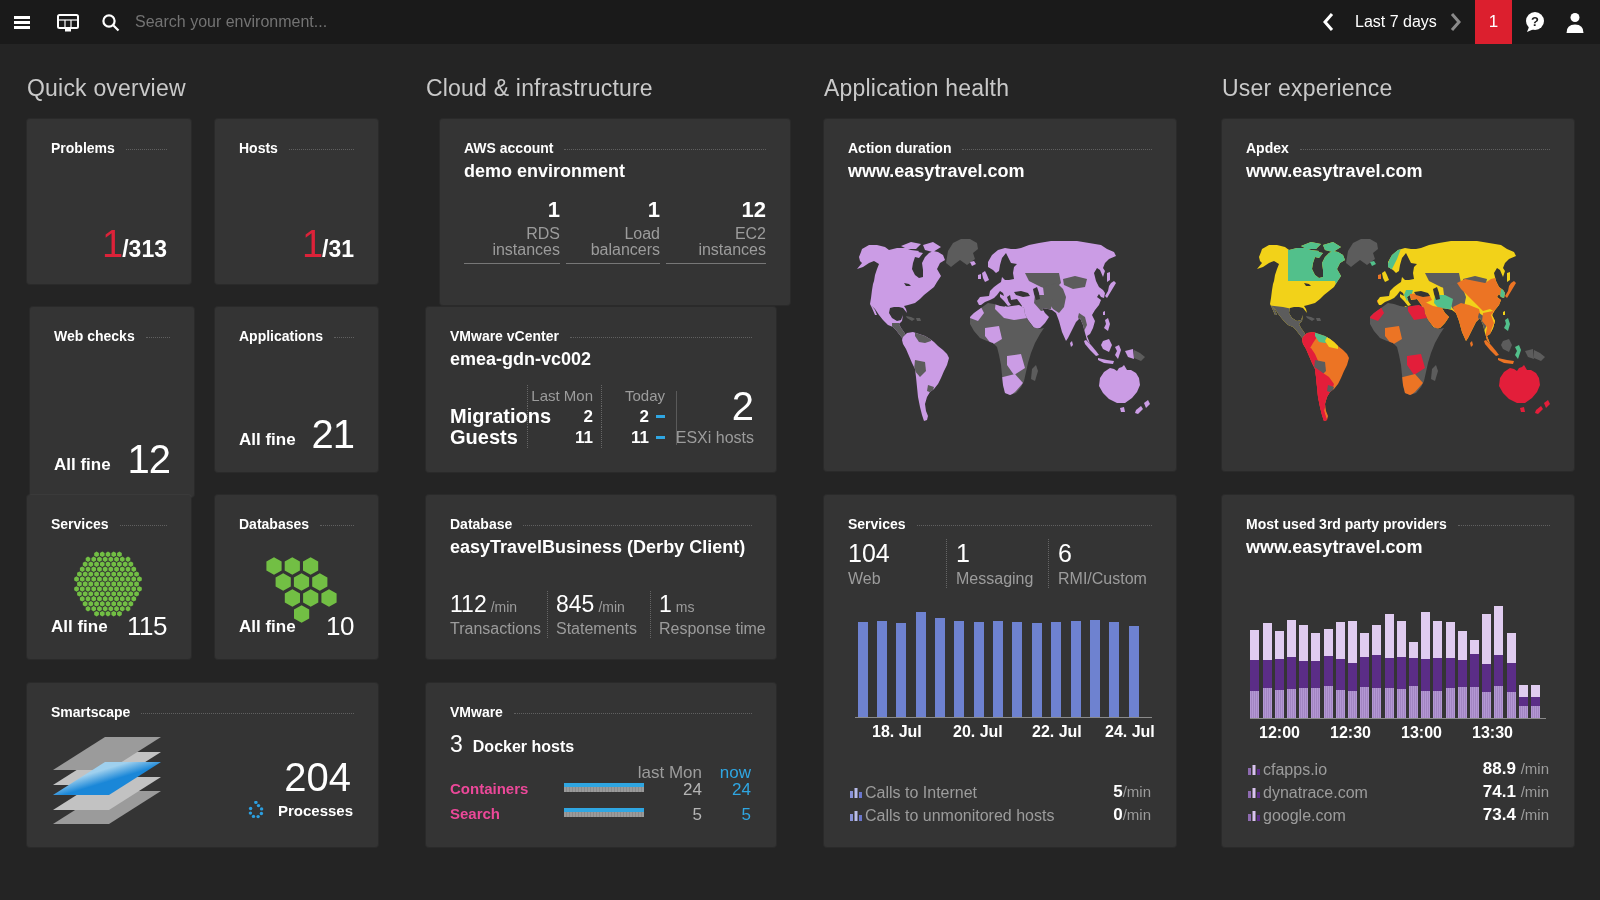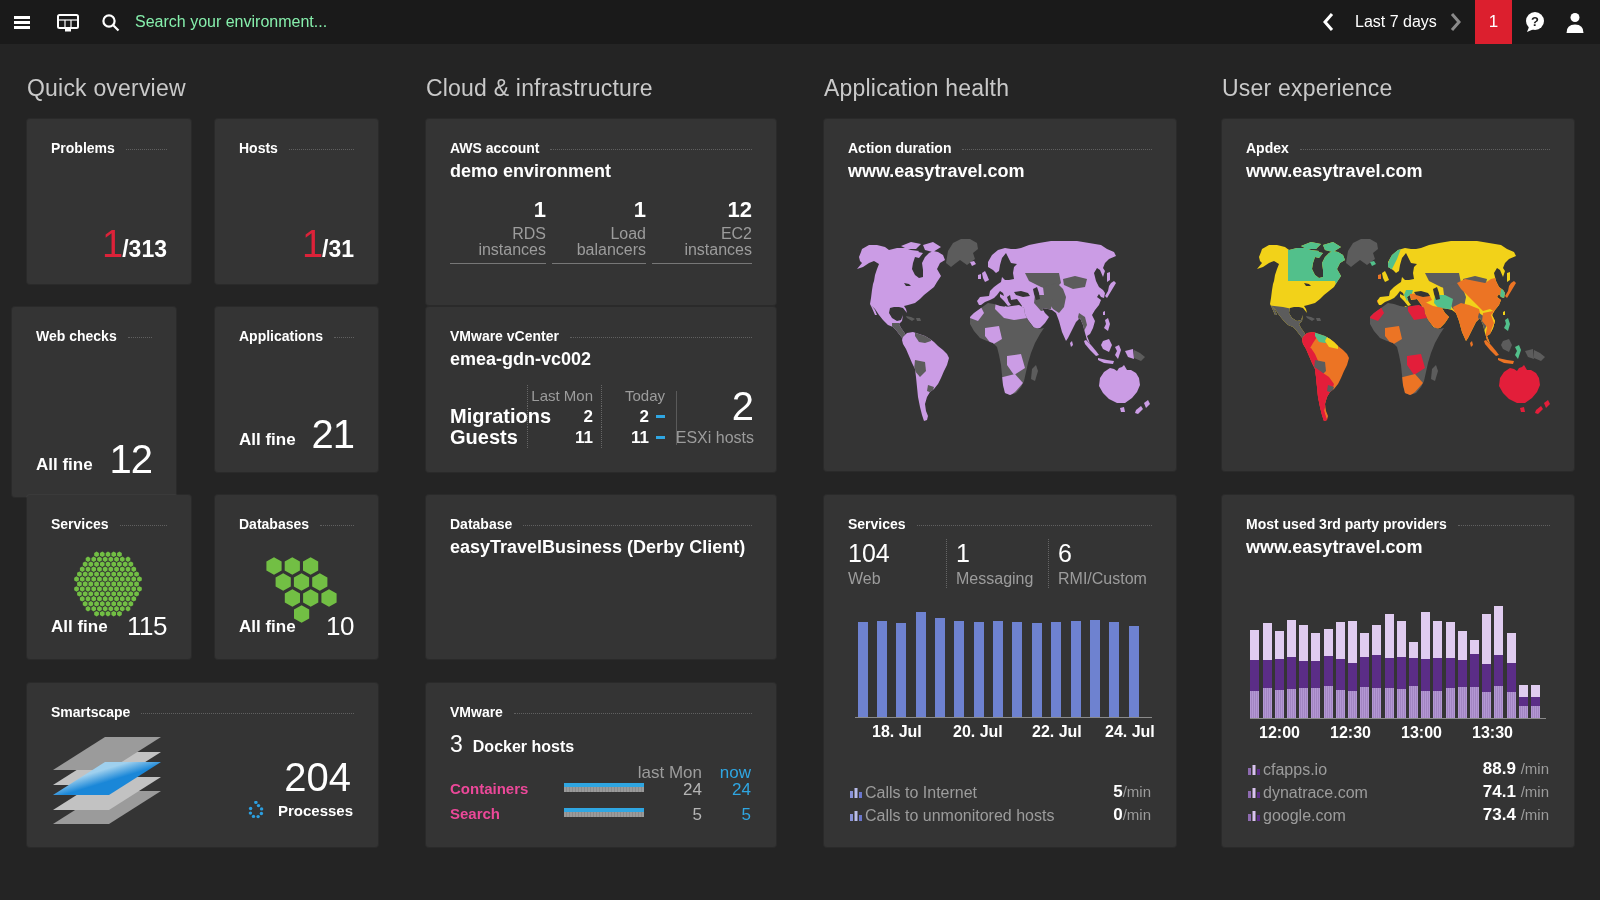--- a/index.html
+++ b/index.html
@@ -9,7 +9,7 @@
 #burger i{display:block;height:3px;background:#fff;margin-bottom:2px}
 #dashic{position:absolute;left:57px;top:14px}
 #magic{position:absolute;left:101px;top:13px}
-#searchtxt{position:absolute;left:135px;top:13px;font-size:16px;color:#86efac}
+#searchtxt{position:absolute;left:135px;top:13px;font-size:16px;color:#737373}
 .chev{position:absolute;top:12px}
 #last7{position:absolute;left:1355px;top:13px;font-size:16px;color:#fff}
 #redbox{position:absolute;left:1475px;top:0;width:37px;height:44px;background:#dc1f2e;

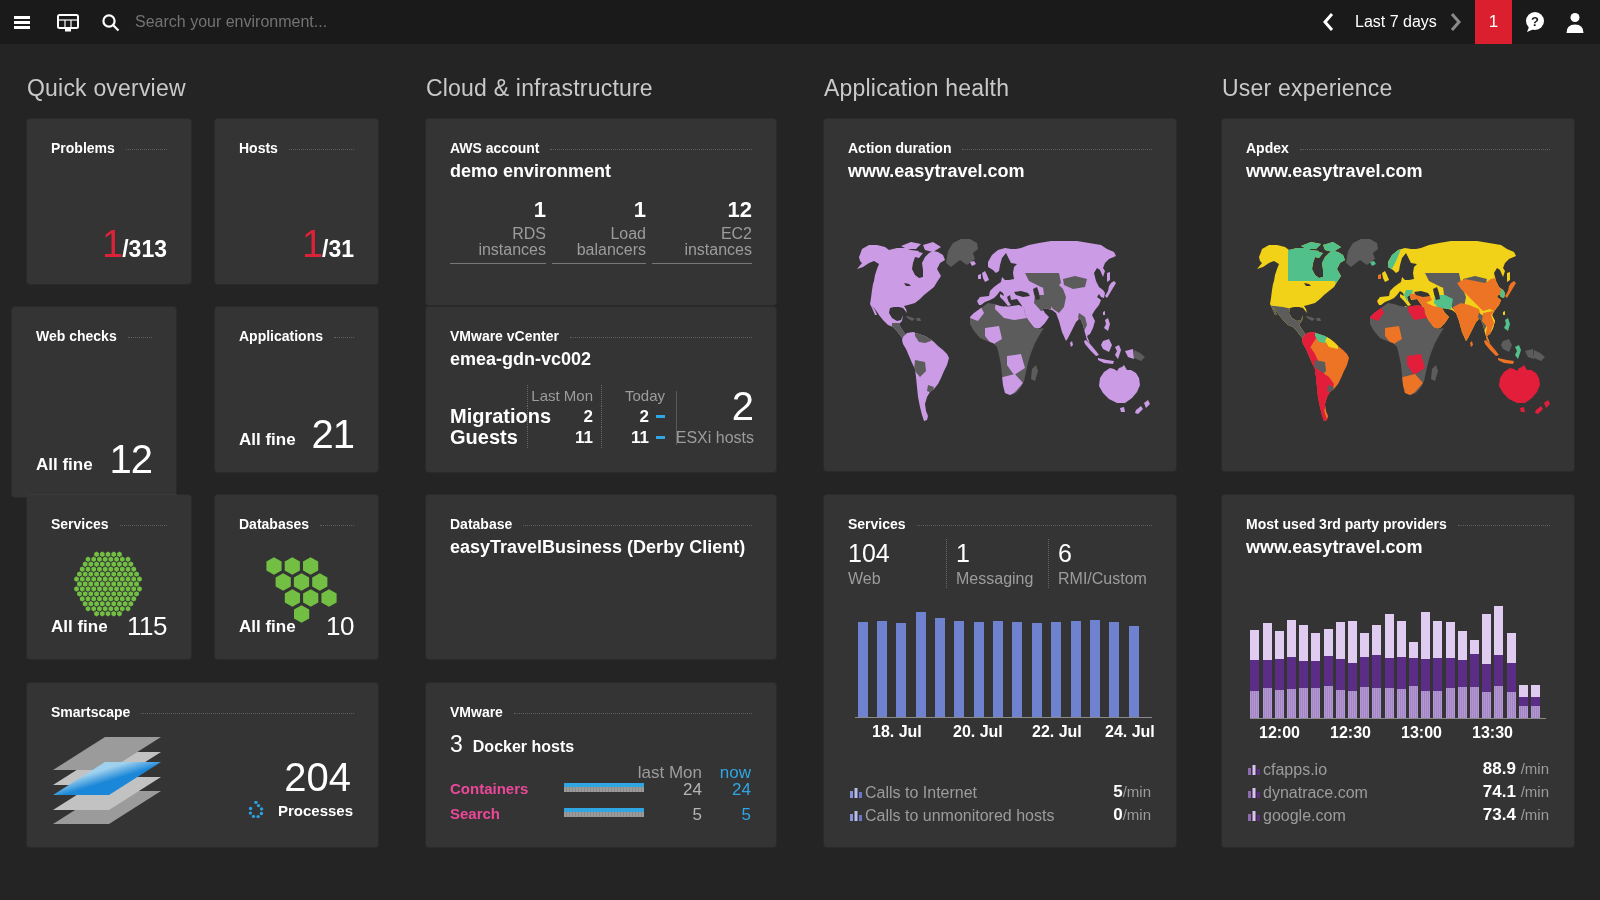--- a/index.html
+++ b/index.html
@@ -336,7 +336,7 @@
       <span>Processes</span>
     </div>
   </div>
-<div class="tile" style="left:426px;top:119px;width:350px;height:186px">
+<div class="tile" style="left:440px;top:119px;width:350px;height:186px">
     <div class="trow">
       <span class="ttl">AWS account</span>
       <span class="tln"></span>

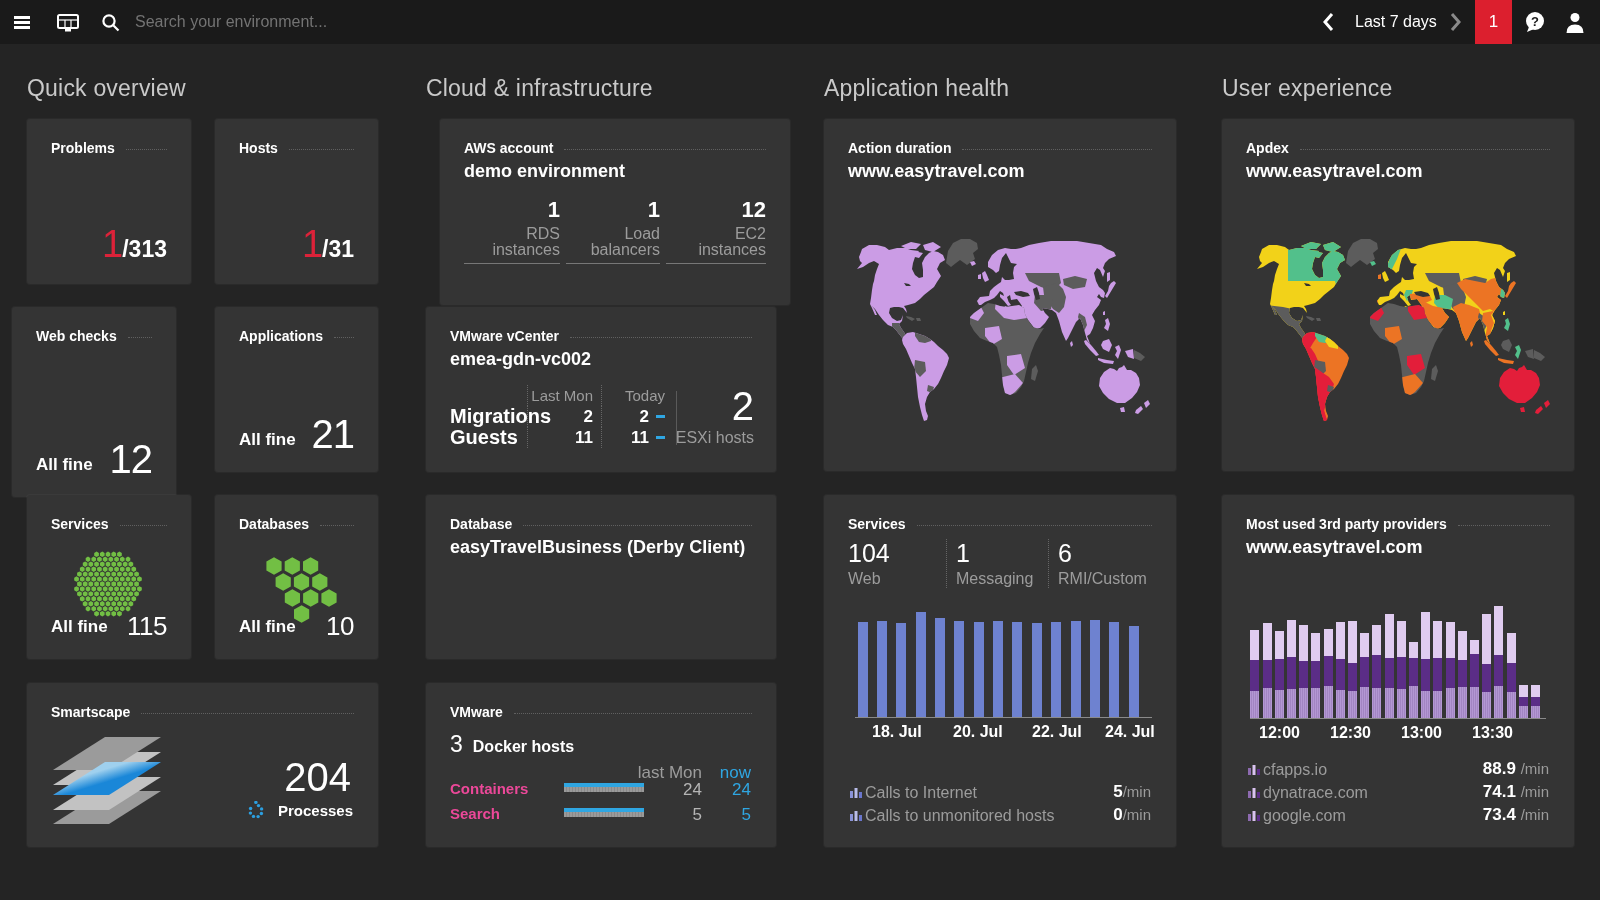--- a/index.html
+++ b/index.html
@@ -136,7 +136,7 @@
     </div>
     <div class="bigline"><span class="rednum">1</span><span class="slashnum">/31</span></div>
   </div>
-<div class="tile" style="left:12px;top:307px;width:164px;height:190px">
+<div class="tile" style="left:30px;top:307px;width:164px;height:190px">
     <div class="trow">
       <span class="ttl">Web checks</span>
       <span class="tln"></span>

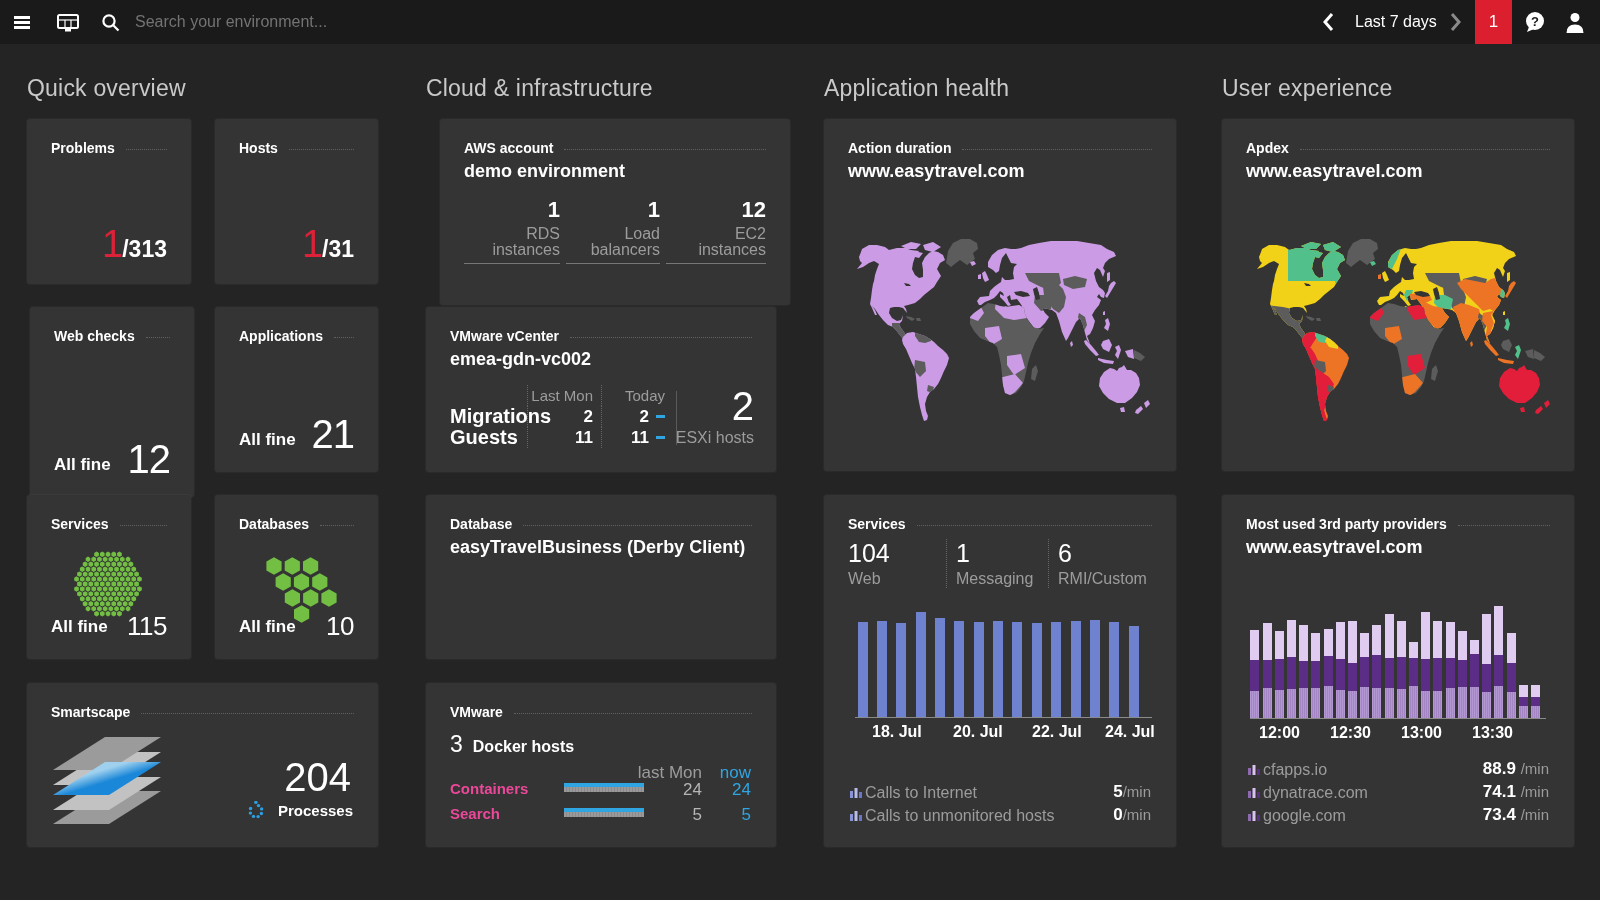--- a/index.html
+++ b/index.html
@@ -392,6 +392,20 @@
       <span class="tln"></span>
     </div>
     <div class="subt">easyTravelBusiness (Derby Client)</div>
+    <div class="dbgrid">
+      <div class="dbcol" style="width:97px">
+        <div><span class="dbnum">112</span><span class="dbunit">/min</span></div>
+        <div class="dblab">Transactions</div>
+      </div>
+      <div class="dbcol" style="width:103px;border-left:1px dotted #666;padding-left:8px">
+        <div><span class="dbnum">845</span><span class="dbunit">/min</span></div>
+        <div class="dblab">Statements</div>
+      </div>
+      <div class="dbcol" style="border-left:1px dotted #666;padding-left:8px">
+        <div><span class="dbnum">1</span><span class="dbunit">ms</span></div>
+        <div class="dblab">Response time</div>
+      </div>
+      </div>
   </div>
 <div class="tile" style="left:426px;top:683px;width:350px;height:164px">
     <div class="trow">

